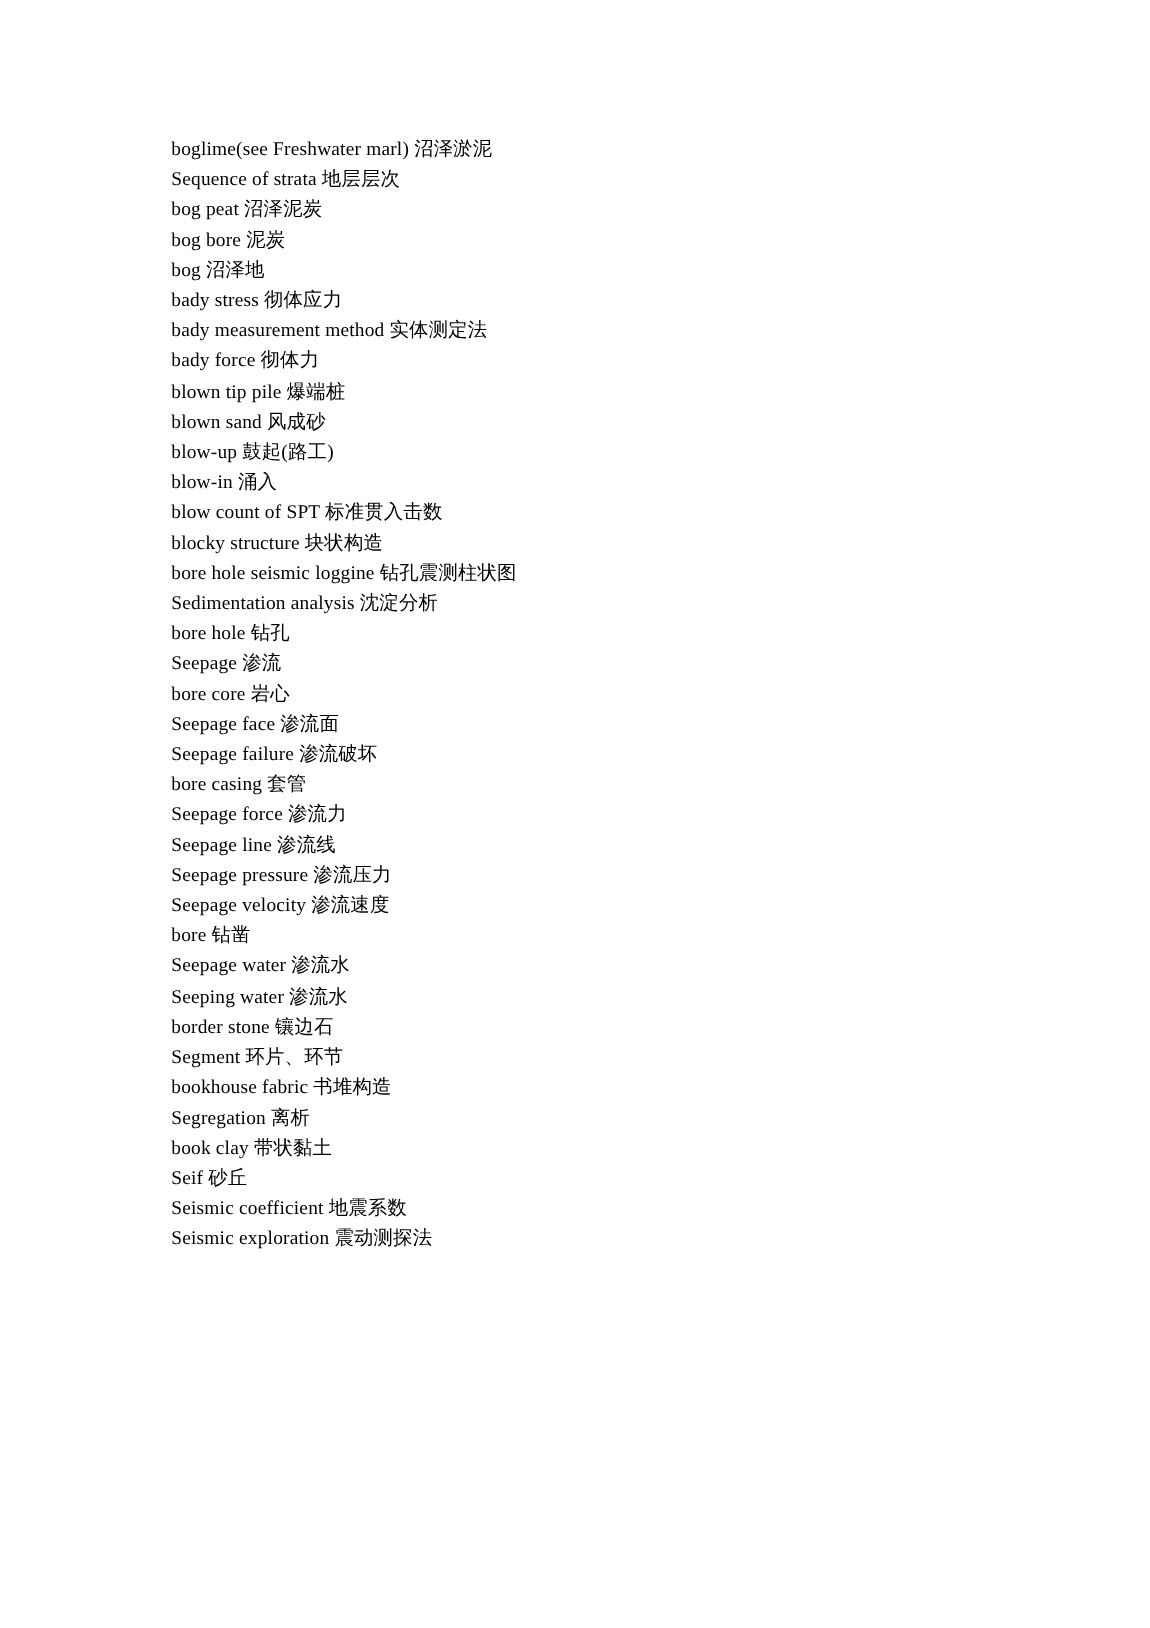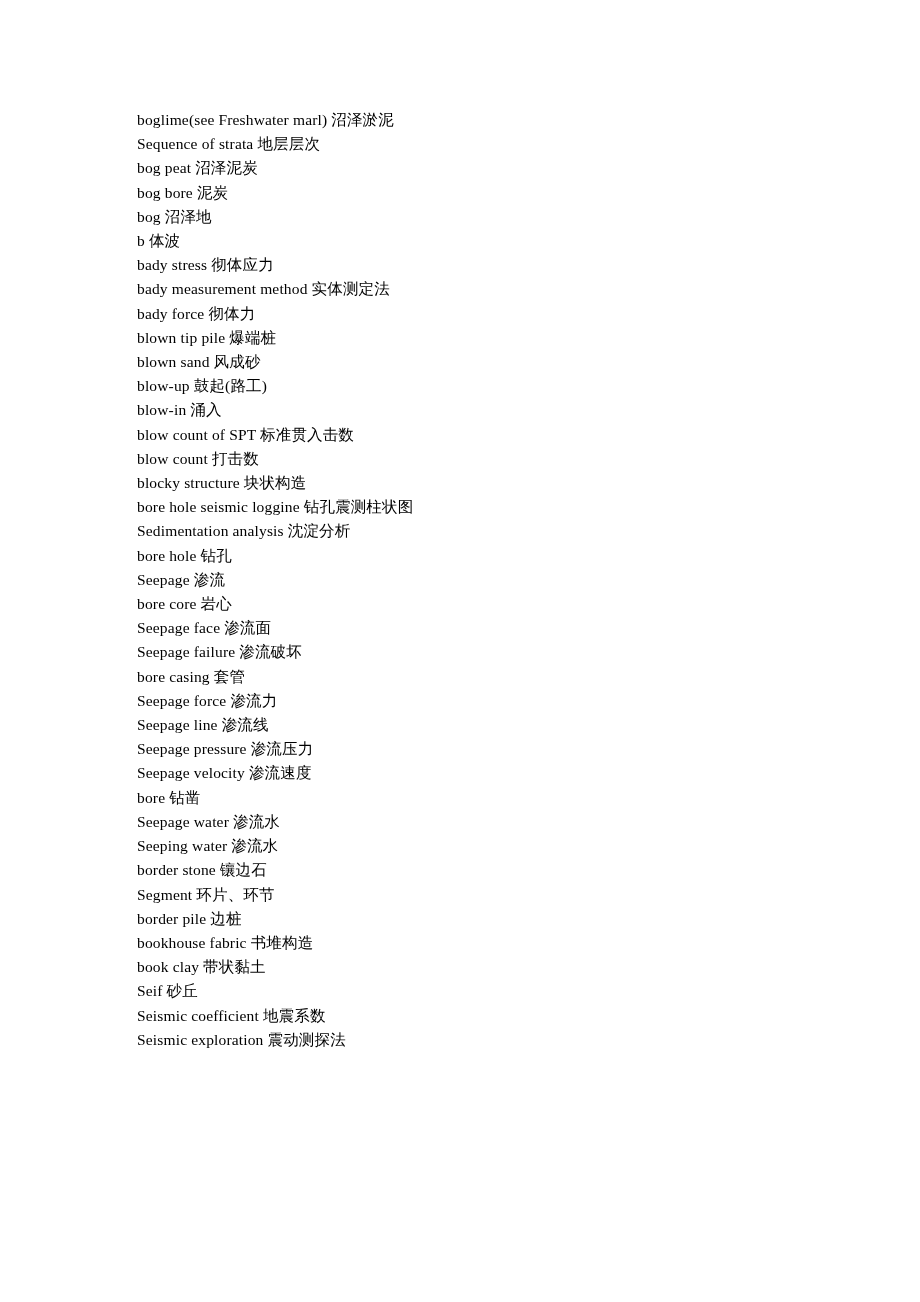--- a/index.html
+++ b/index.html
@@ -53,7 +53,6 @@
         <li class="glossary-entry">bog peat 沼泽泥炭</li>
         <li class="glossary-entry">bog bore 泥炭</li>
         <li class="glossary-entry">bog 沼泽地</li>
-        <li class="glossary-entry">b 体波</li>
         <li class="glossary-entry">bady stress 彻体应力</li>
         <li class="glossary-entry">bady measurement method 实体测定法</li>
         <li class="glossary-entry">bady force 彻体力</li>

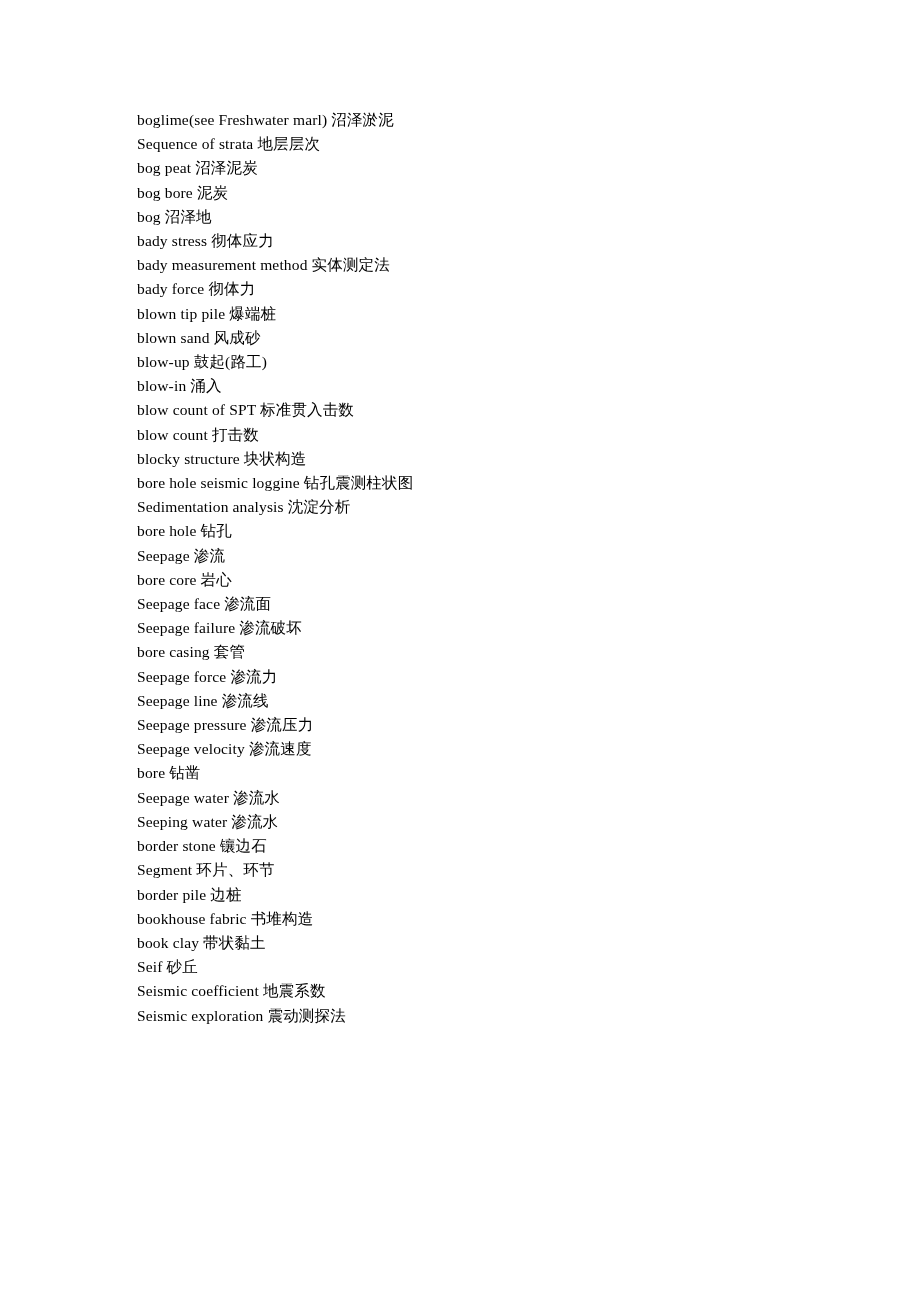--- a/index.html
+++ b/index.html
@@ -61,7 +61,6 @@
         <li class="glossary-entry">blow-up 鼓起(路工)</li>
         <li class="glossary-entry">blow-in 涌入</li>
         <li class="glossary-entry">blow count of SPT 标准贯入击数</li>
-        <li class="glossary-entry">blow count 打击数</li>
         <li class="glossary-entry">blocky structure 块状构造</li>
         <li class="glossary-entry">bore hole seismic loggine 钻孔震测柱状图</li>
         <li class="glossary-entry">Sedimentation analysis 沈淀分析</li>

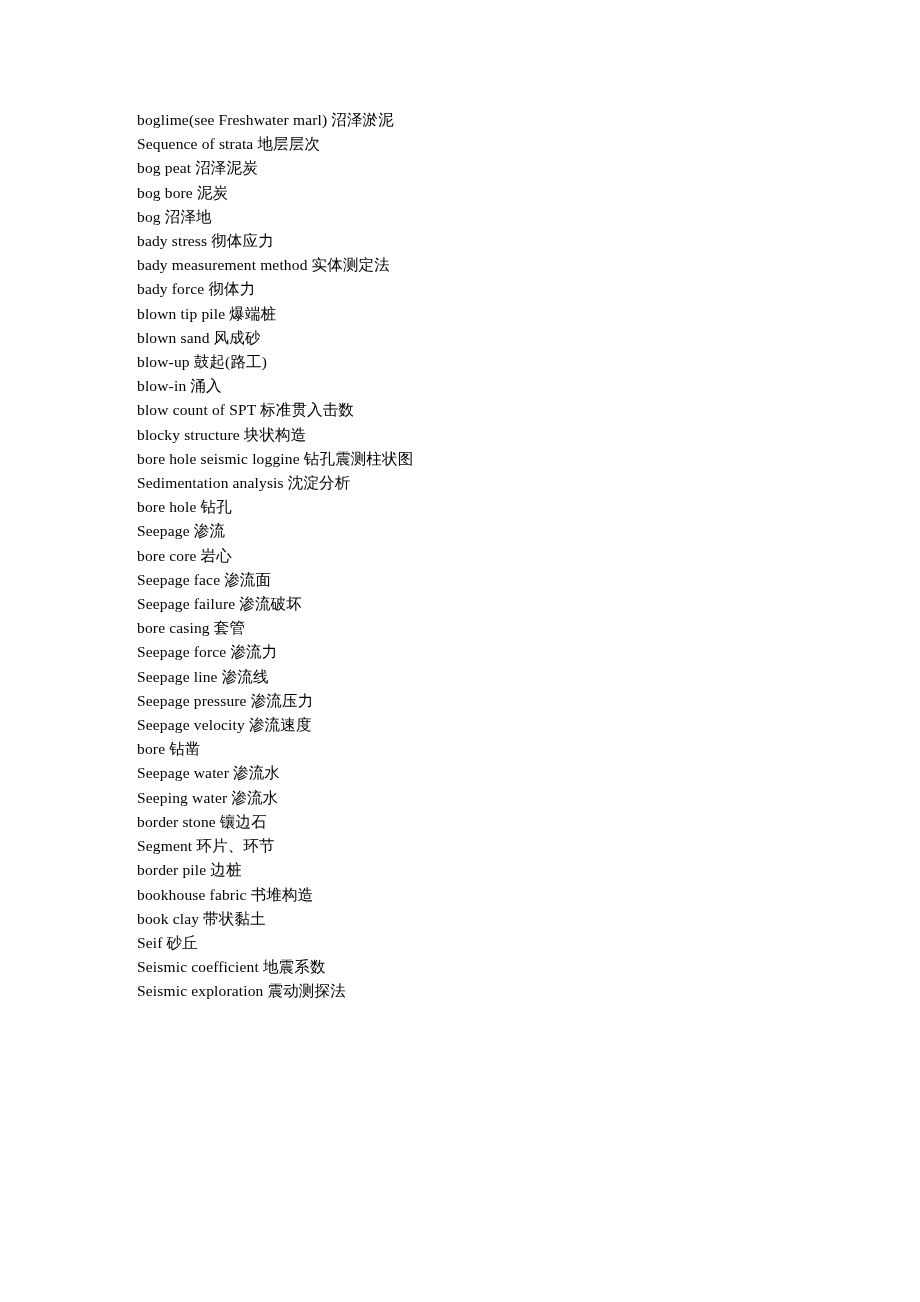--- a/index.html
+++ b/index.html
@@ -79,7 +79,6 @@
         <li class="glossary-entry">Seeping water 渗流水</li>
         <li class="glossary-entry">border stone 镶边石</li>
         <li class="glossary-entry">Segment 环片、环节</li>
-        <li class="glossary-entry">border pile 边桩</li>
         <li class="glossary-entry">bookhouse fabric 书堆构造</li>
         <li class="glossary-entry">book clay 带状黏土</li>
         <li class="glossary-entry">Seif 砂丘</li>

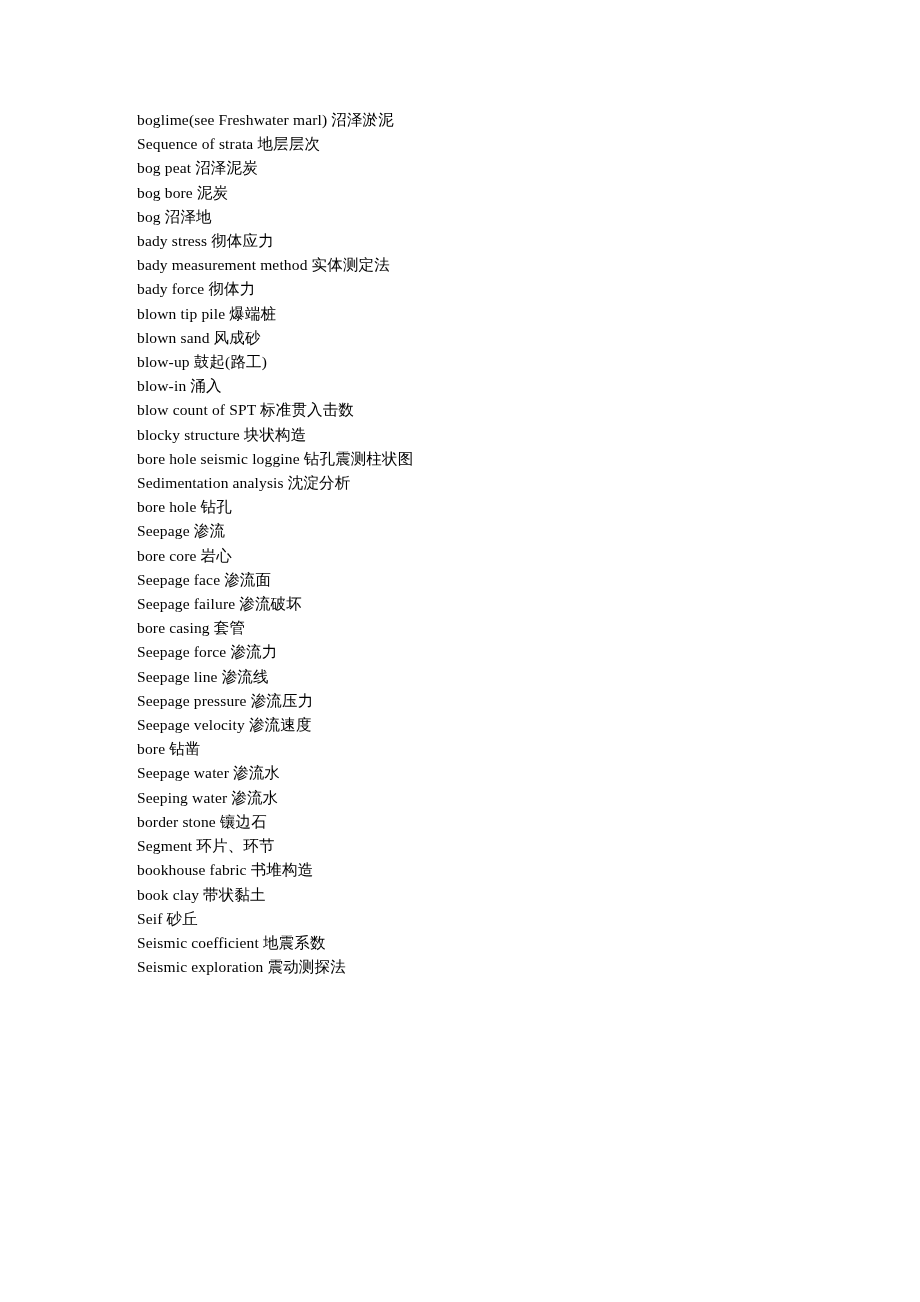--- a/index.html
+++ b/index.html
@@ -80,6 +80,7 @@
         <li class="glossary-entry">border stone 镶边石</li>
         <li class="glossary-entry">Segment 环片、环节</li>
         <li class="glossary-entry">bookhouse fabric 书堆构造</li>
+        <li class="glossary-entry">Segregation 离析</li>
         <li class="glossary-entry">book clay 带状黏土</li>
         <li class="glossary-entry">Seif 砂丘</li>
         <li class="glossary-entry">Seismic coefficient 地震系数</li>

